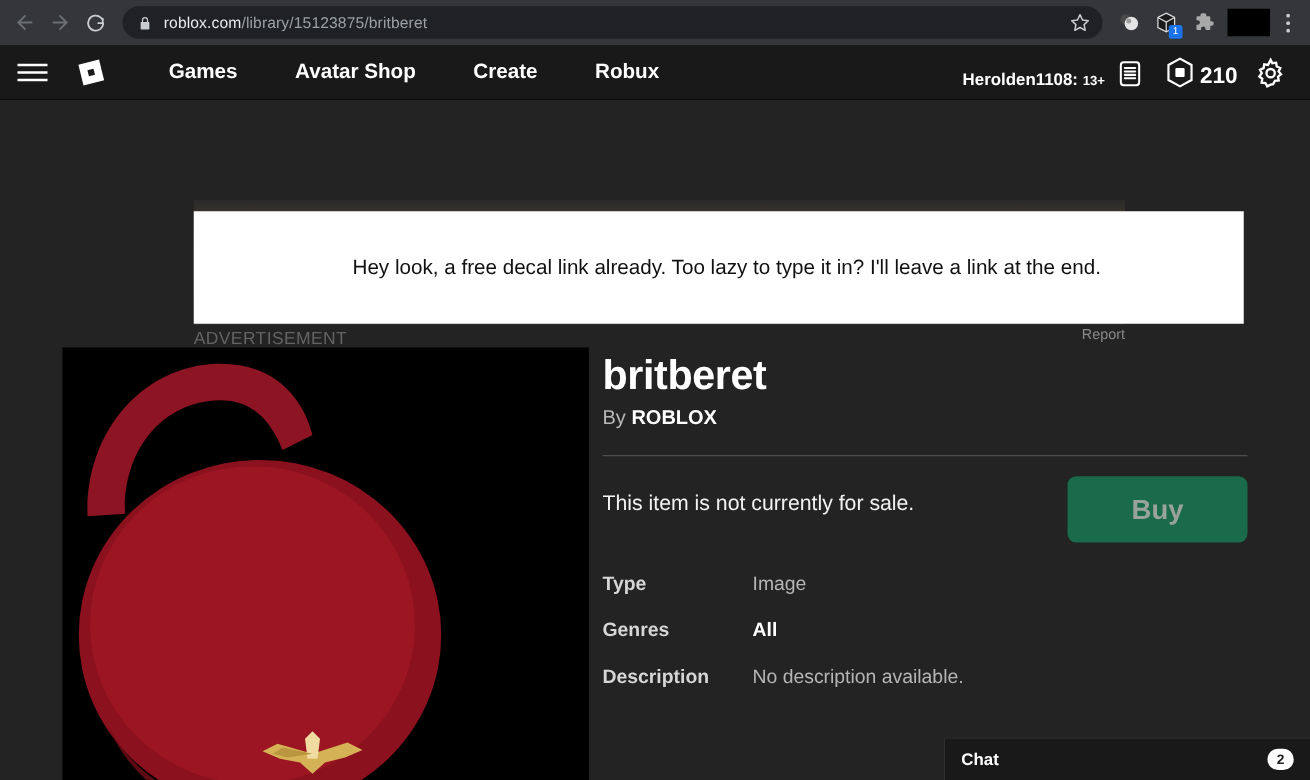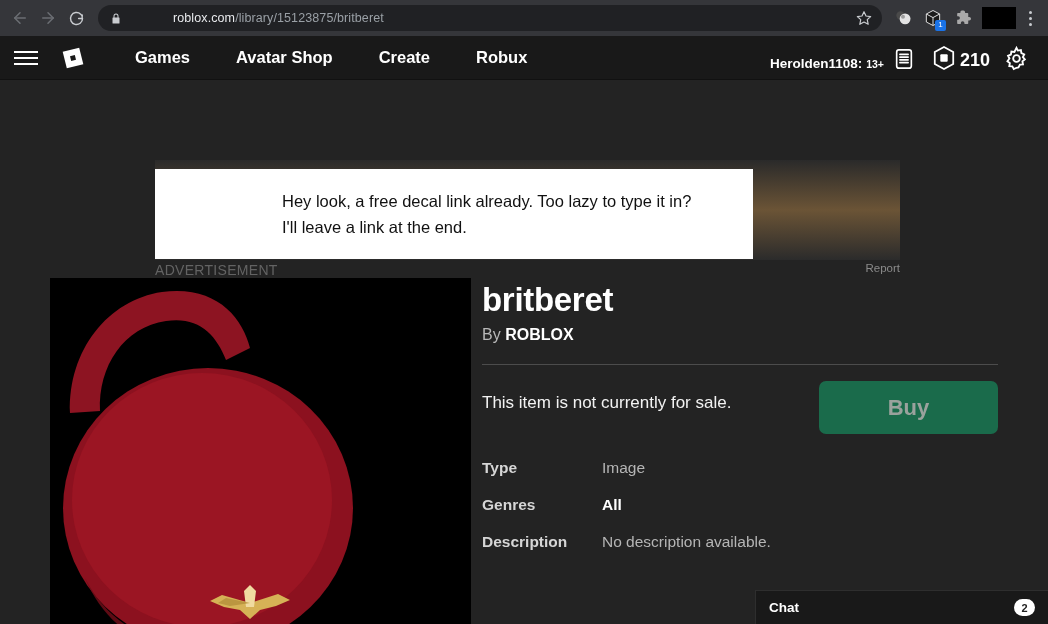--- a/index.html
+++ b/index.html
@@ -44,7 +44,7 @@
     white-space: nowrap; overflow: hidden;
     letter-spacing: 0.1px;
   }
-  .url-text .host { color: #e8eaed; margin-left: 42px; }
+  .url-text .host { color: #e8eaed; }
   .star-btn { flex: 0 0 auto; margin-left: 6px; color: #c9ccd0; display:flex; }
   .chrome-icons { display: flex; align-items: center; gap: 0px; flex: 0 0 auto; }
   .chrome-icon {

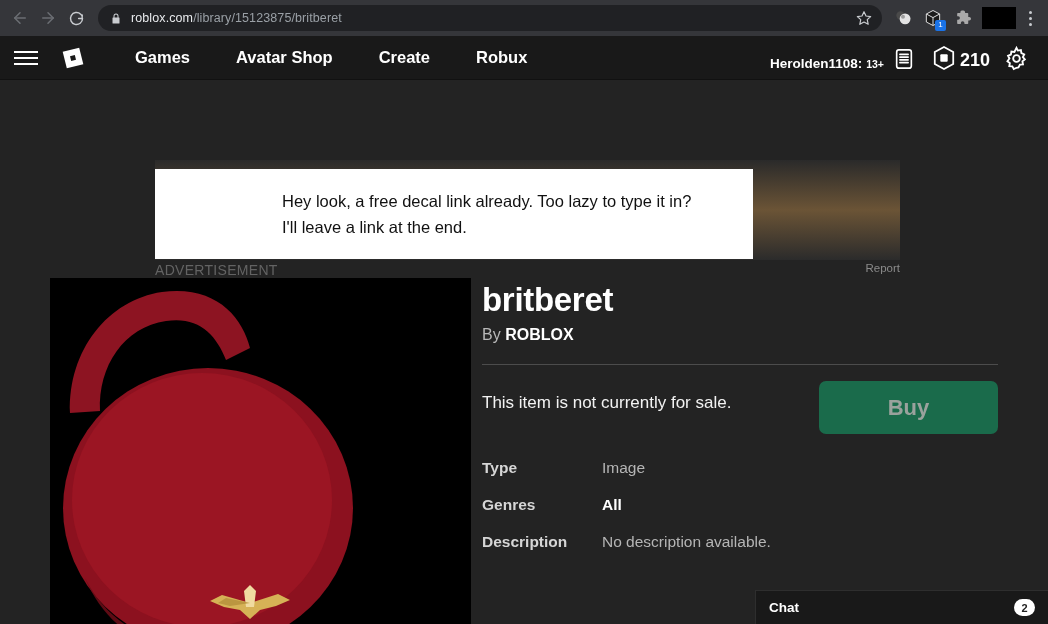--- a/index.html
+++ b/index.html
@@ -129,7 +129,7 @@
   }
   .ad-overlay {
     position: absolute; left: 155px; top: 89px;
-    width: 598px; height: 90px;
+    width: 840px; height: 90px;
     background: #ffffff;
     z-index: 5;
     display: flex; align-items: center;

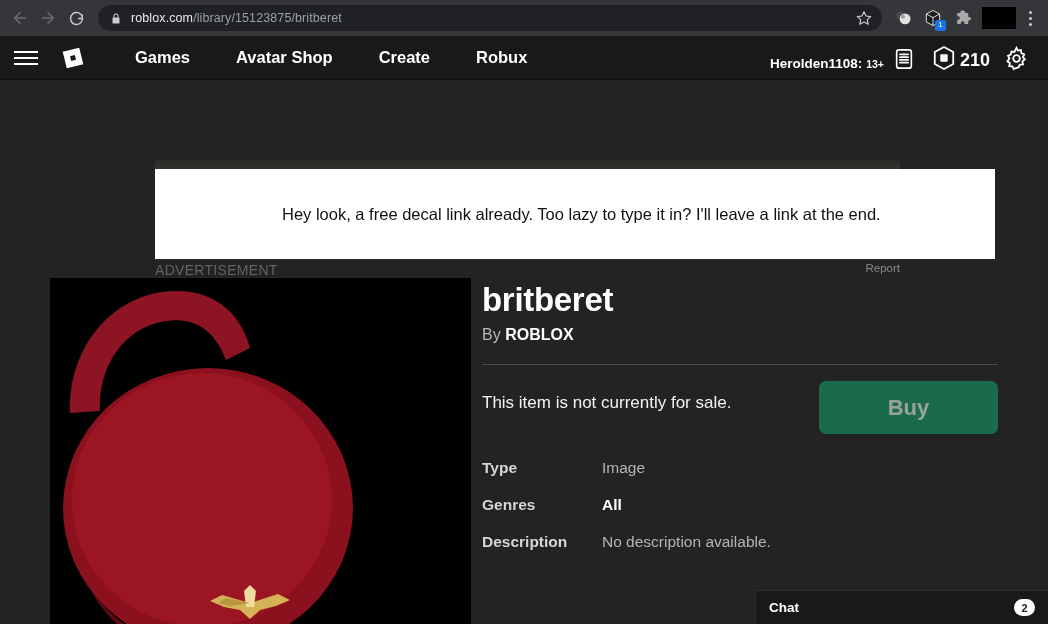--- a/index.html
+++ b/index.html
@@ -178,7 +178,7 @@
   }
   .sale-text { color: #f2f2f2; font-size: 17px; padding-top: 12px;}
   .buy-btn {
-    width: 179px; height: 53px;
+    width: 144px; height: 53px;
     background: #1a6b4b;
     border: 0; border-radius: 7px;
     color: #9aa29d;

